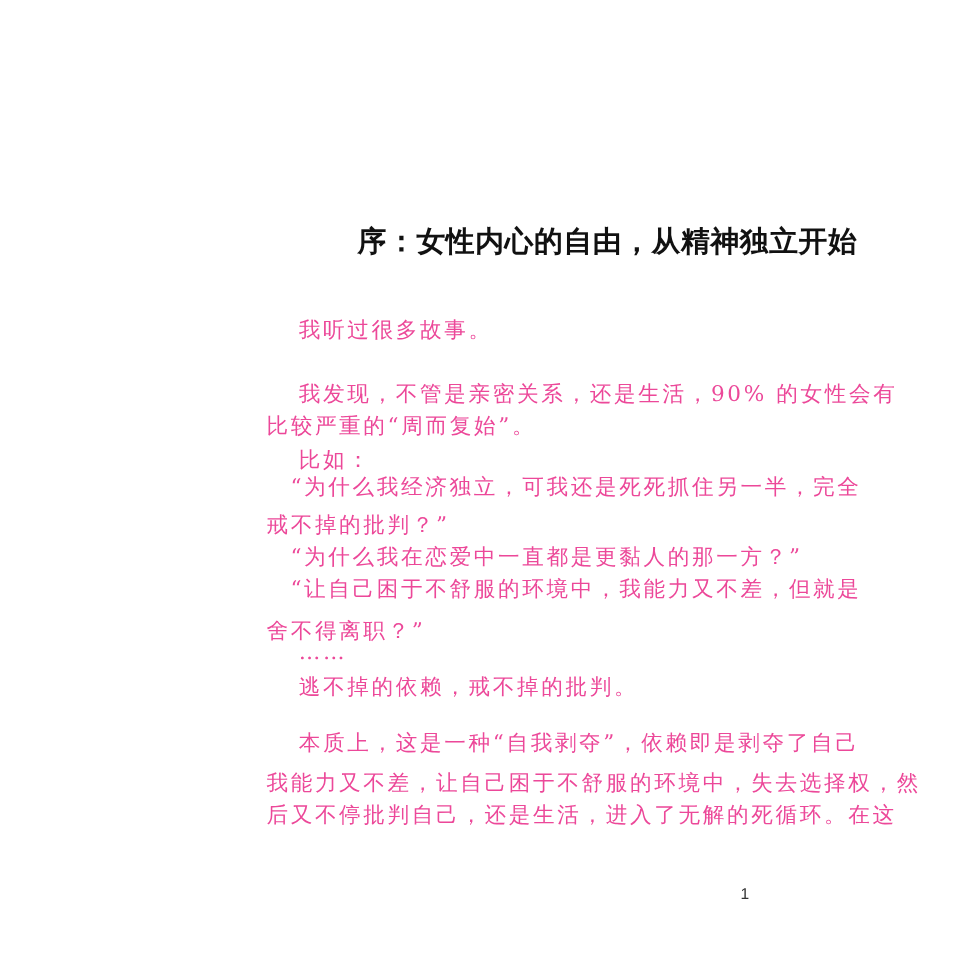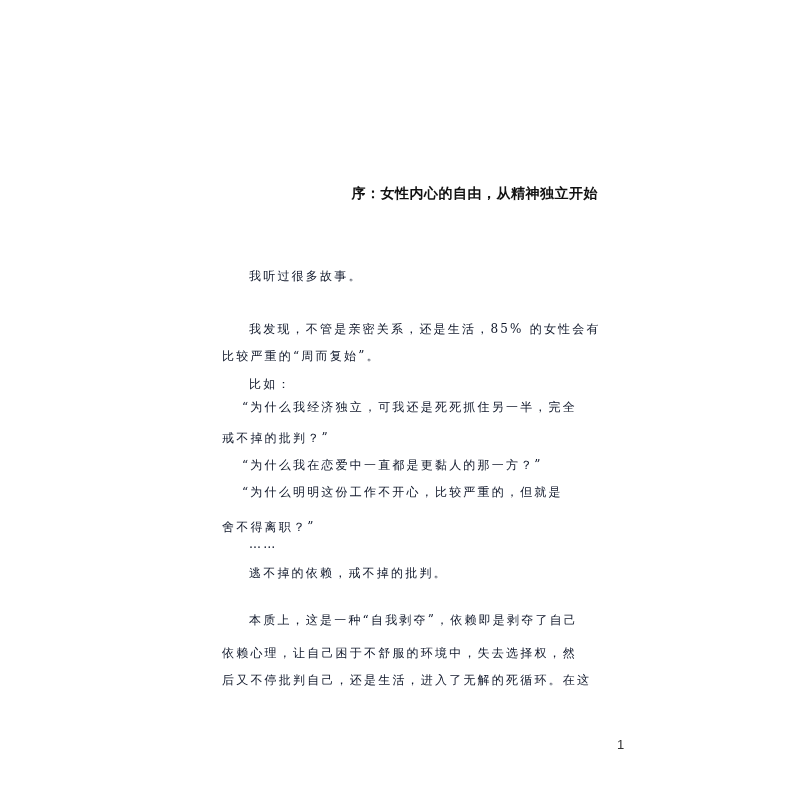--- a/index.html
+++ b/index.html
@@ -8,7 +8,7 @@
   .page { position: absolute; left: 0; top: 0; width: 800px; height: 800px; background: #fff; }
   .title { position: absolute; left: 298px; top: 185px; width: 300px; text-align: right;
            font-family: "DejaVu Sans", "Liberation Sans", sans-serif; font-weight: bold;
-           font-size: 14px; color: #111111; letter-spacing: 0.5px; white-space: nowrap; }
+           font-size: 24px; color: #111111; letter-spacing: 0.5px; white-space: nowrap; }
   .body { position: absolute; left: 222px; top: 0; width: 372px; }
   .line { position: absolute; left: 0; font-size: 12px; letter-spacing: 2.2px;
           white-space: nowrap; color: #0f172a; line-height: 16px; }

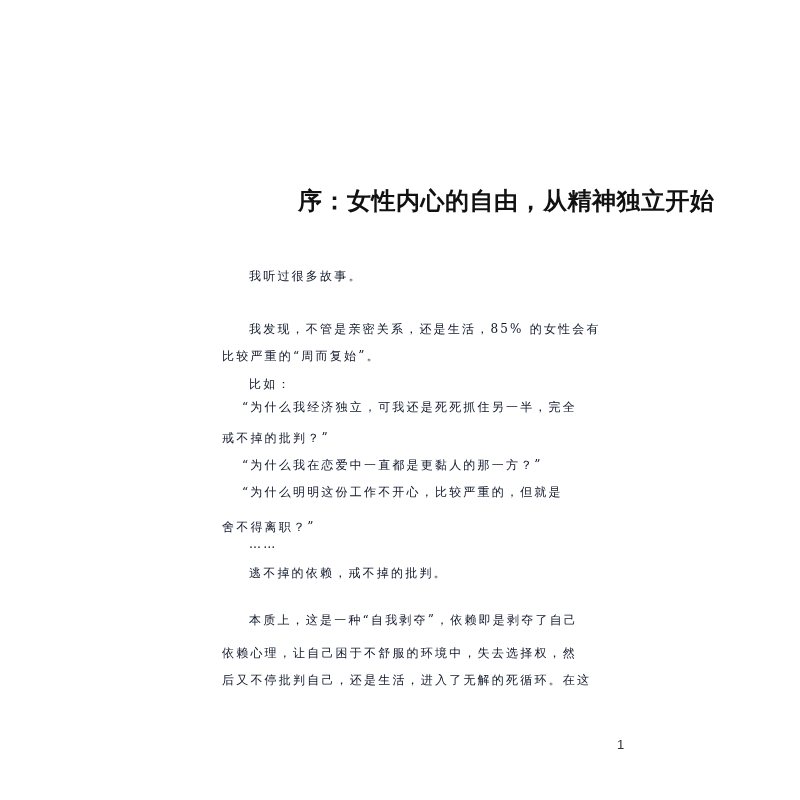--- a/index.html
+++ b/index.html
@@ -10,8 +10,8 @@
            font-family: "DejaVu Sans", "Liberation Sans", sans-serif; font-weight: bold;
            font-size: 24px; color: #111111; letter-spacing: 0.5px; white-space: nowrap; }
   .body { position: absolute; left: 222px; top: 0; width: 372px; }
-  .line { position: absolute; left: 0; font-size: 12px; letter-spacing: 2.2px;
-          white-space: nowrap; color: #0f172a; line-height: 16px; }
+  .line { position: absolute; left: 0; font-size: 18px; letter-spacing: 2.2px;
+          white-space: nowrap; color: #ec4899; line-height: 16px; }
   .indent { left: 27px; }
   .pageno { position: absolute; left: 617px; top: 737px; font-family: "Liberation Sans", sans-serif;
             font-size: 13px; color: #333; }

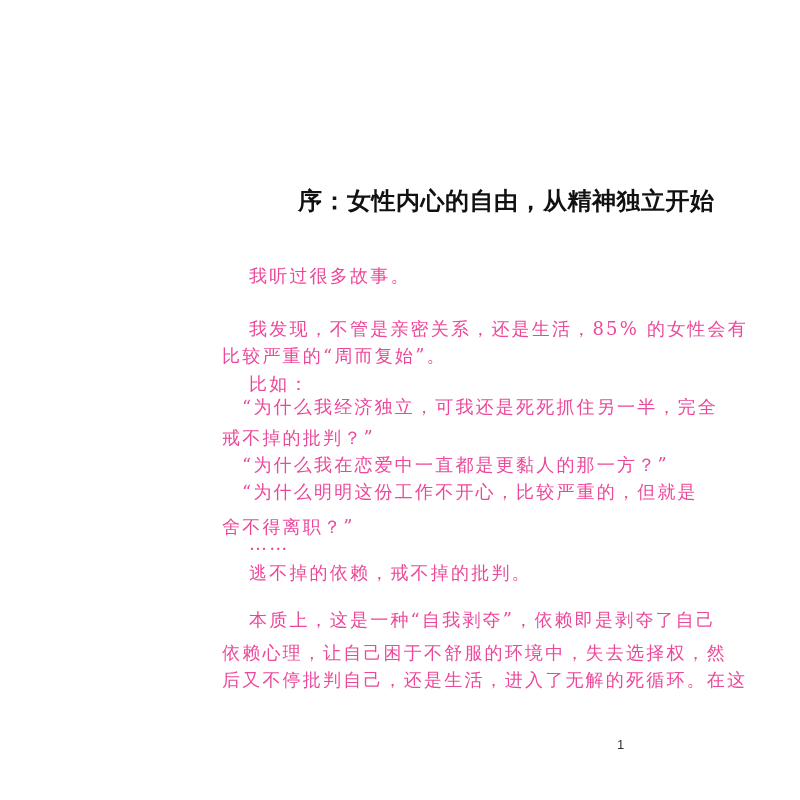--- a/index.html
+++ b/index.html
@@ -24,7 +24,7 @@
 
   <div class="body">
     <div class="line indent" style="top:268px">我听过很多故事。</div>
-    <div class="line indent" style="top:321px">我发现，不管是亲密关系，还是生活，85% 的女性会有</div>
+    <div class="line indent" style="top:321px">我发现，不管是亲密关系，还是生活，90% 的女性会有</div>
     <div class="line" style="top:348px">比较严重的“周而复始”。</div>
     <div class="line indent" style="top:376px">比如：</div>
     <div class="line" style="top:399px; left:20px">“为什么我经济独立，可我还是死死抓住另一半，完全</div>

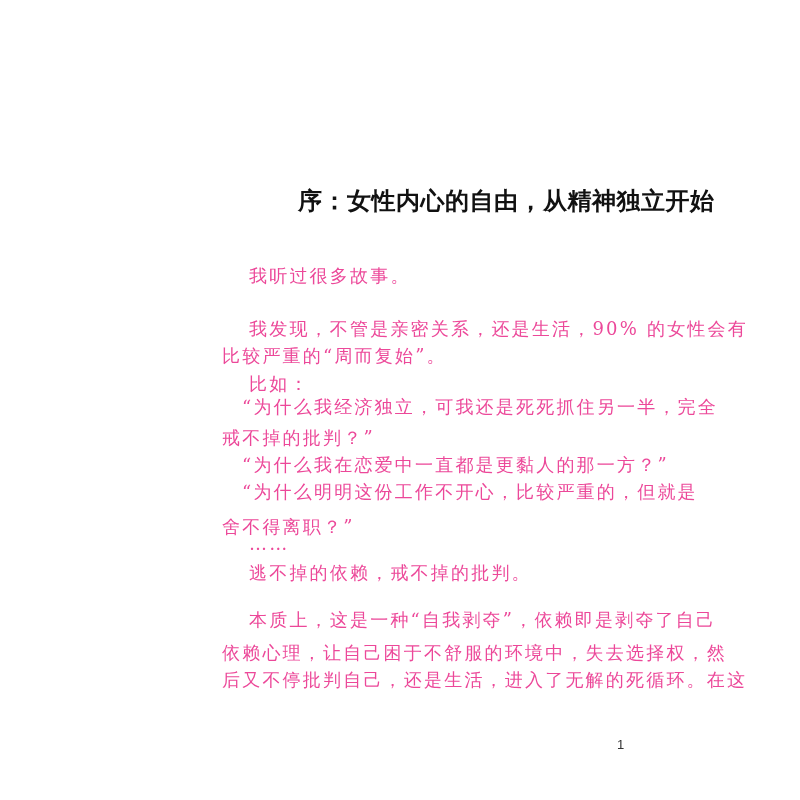--- a/index.html
+++ b/index.html
@@ -30,7 +30,7 @@
     <div class="line" style="top:399px; left:20px">“为什么我经济独立，可我还是死死抓住另一半，完全</div>
     <div class="line" style="top:430px">戒不掉的批判？”</div>
     <div class="line" style="top:457px; left:20px">“为什么我在恋爱中一直都是更黏人的那一方？”</div>
-    <div class="line" style="top:484px; left:20px">“为什么明明这份工作不开心，比较严重的，但就是</div>
+    <div class="line" style="top:484px; left:20px">“让自己困于不舒服的环境中，我能力又不差，但就是</div>
     <div class="line" style="top:519px">舍不得离职？”</div>
     <div class="line indent" style="top:536px">……</div>
     <div class="line indent" style="top:565px">逃不掉的依赖，戒不掉的批判。</div>

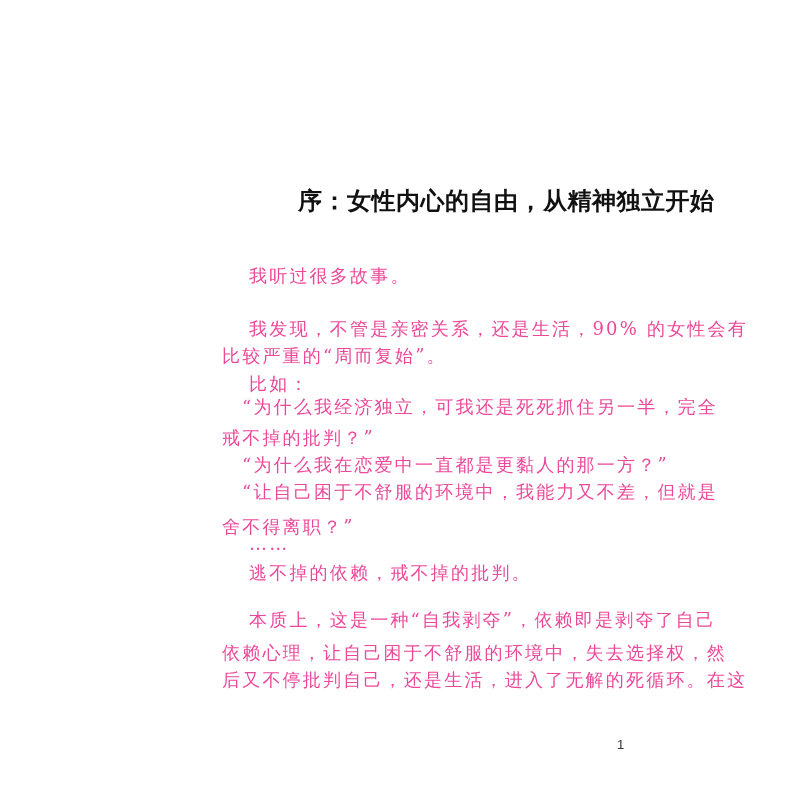--- a/index.html
+++ b/index.html
@@ -35,7 +35,7 @@
     <div class="line indent" style="top:536px">……</div>
     <div class="line indent" style="top:565px">逃不掉的依赖，戒不掉的批判。</div>
     <div class="line indent" style="top:612px">本质上，这是一种“自我剥夺”，依赖即是剥夺了自己</div>
-    <div class="line" style="top:645px">依赖心理，让自己困于不舒服的环境中，失去选择权，然</div>
+    <div class="line" style="top:645px">我能力又不差，让自己困于不舒服的环境中，失去选择权，然</div>
     <div class="line" style="top:672px">后又不停批判自己，还是生活，进入了无解的死循环。在这</div>
   </div>
 

